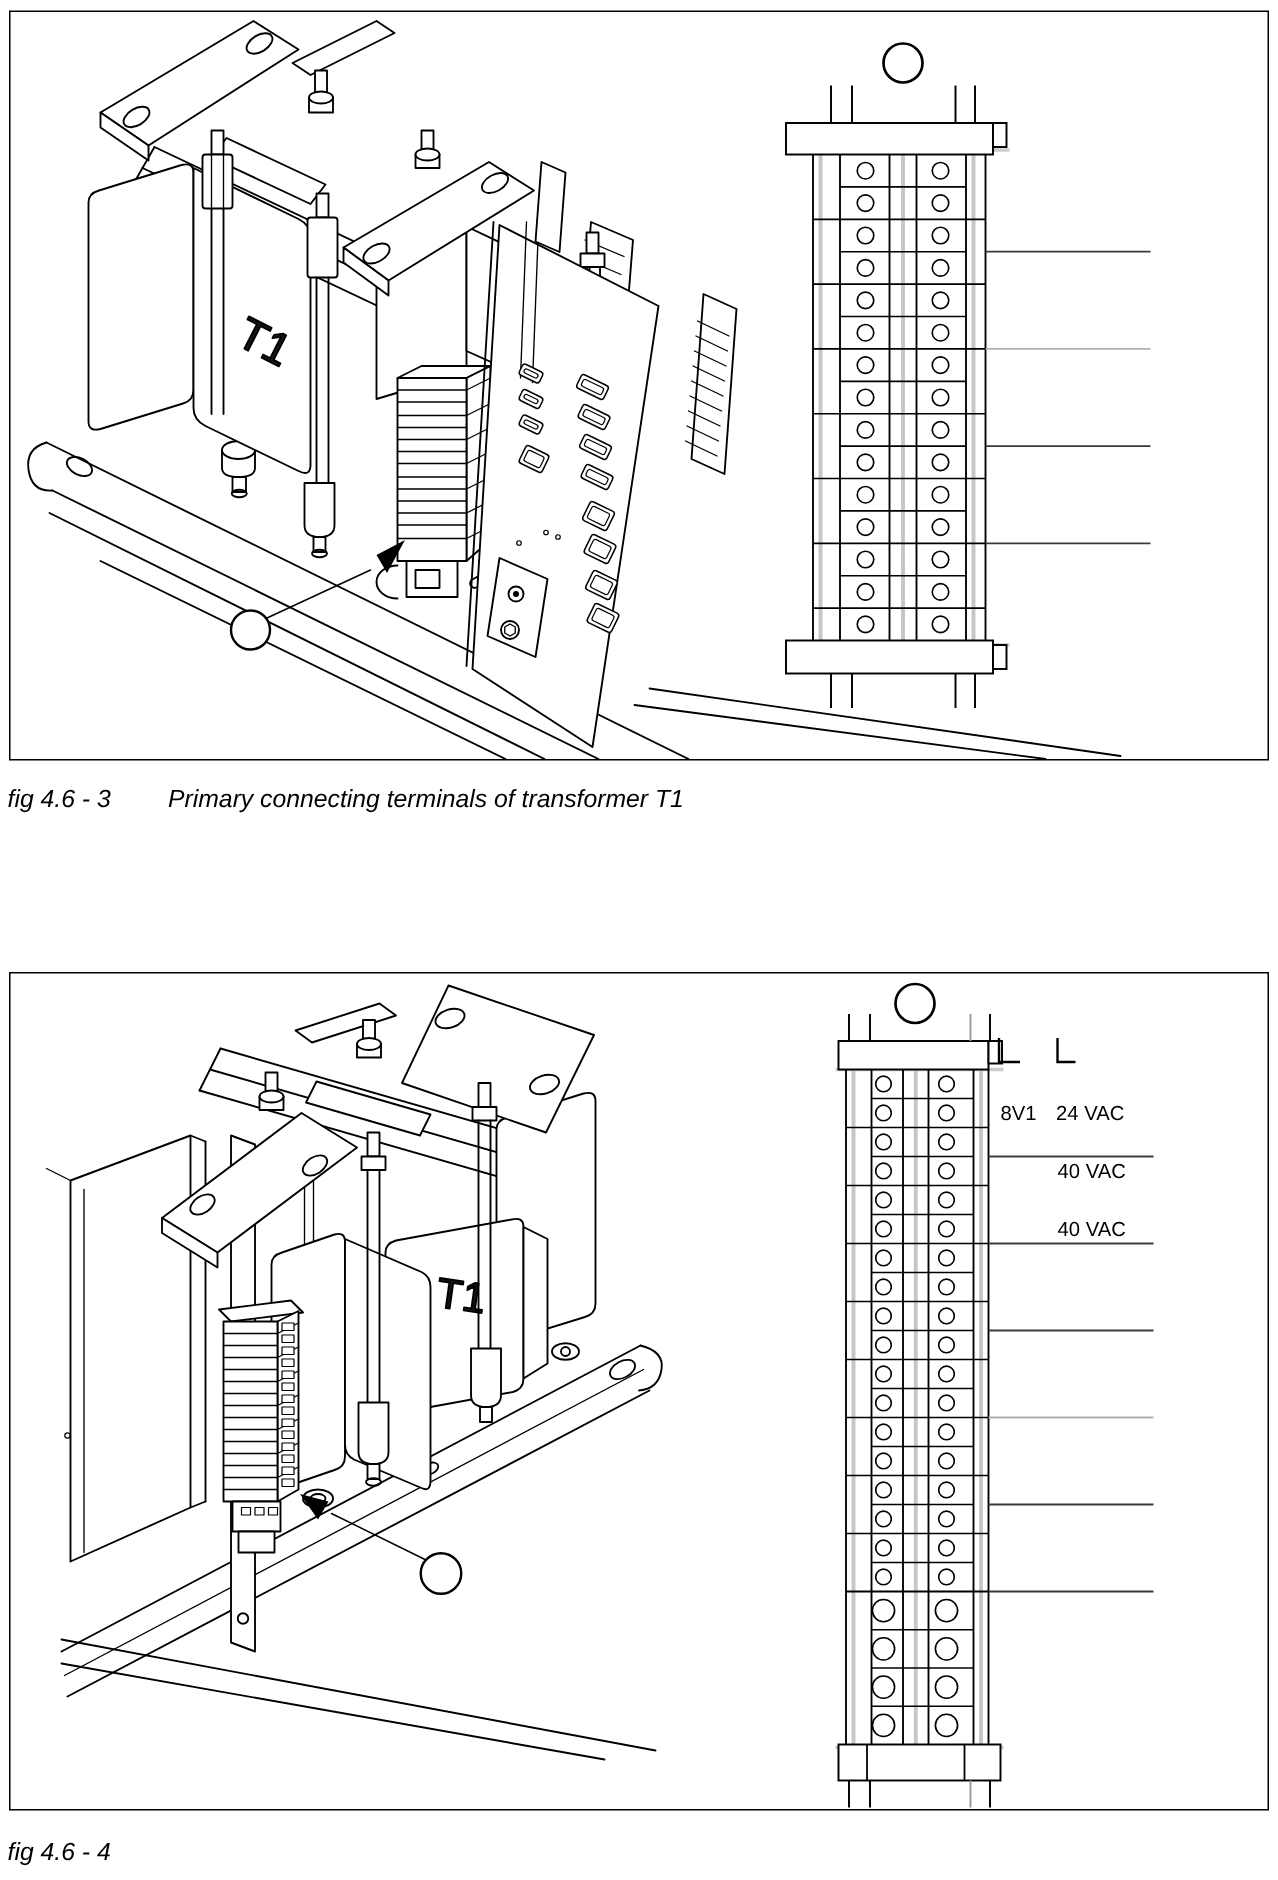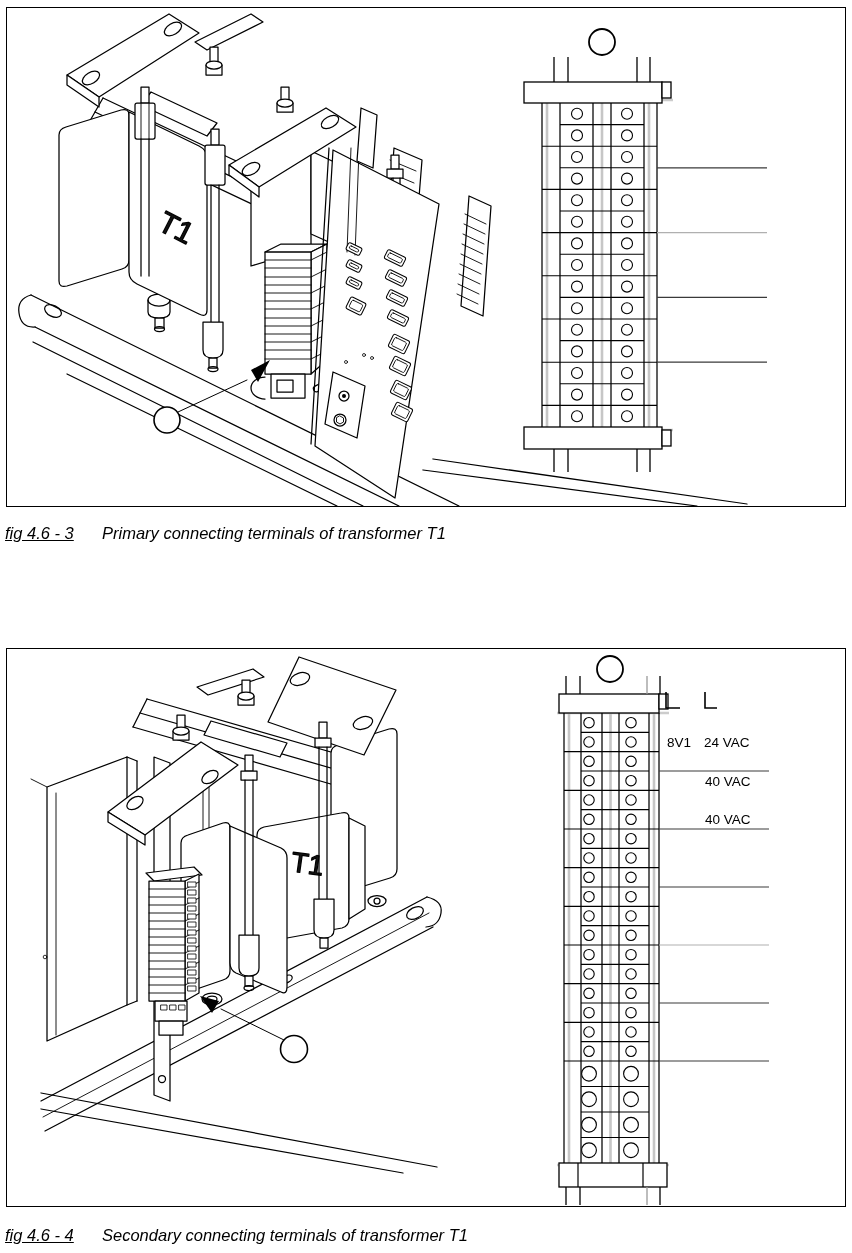--- a/index.html
+++ b/index.html
@@ -17,7 +17,7 @@
     font-style:italic;font-size:16.5px;line-height:22px;color:#000;
     white-space:nowrap;
   }
-  .caption .cl{position:absolute;left:5px;text-decoration:underline;}
+  .caption .cl{position:absolute;left:5px;}
   .caption .ct{position:absolute;left:102px;text-align:right;}
   text{font-family:"Liberation Sans", sans-serif;}
   .tlabel{font-size:30px;fill:#141414;}

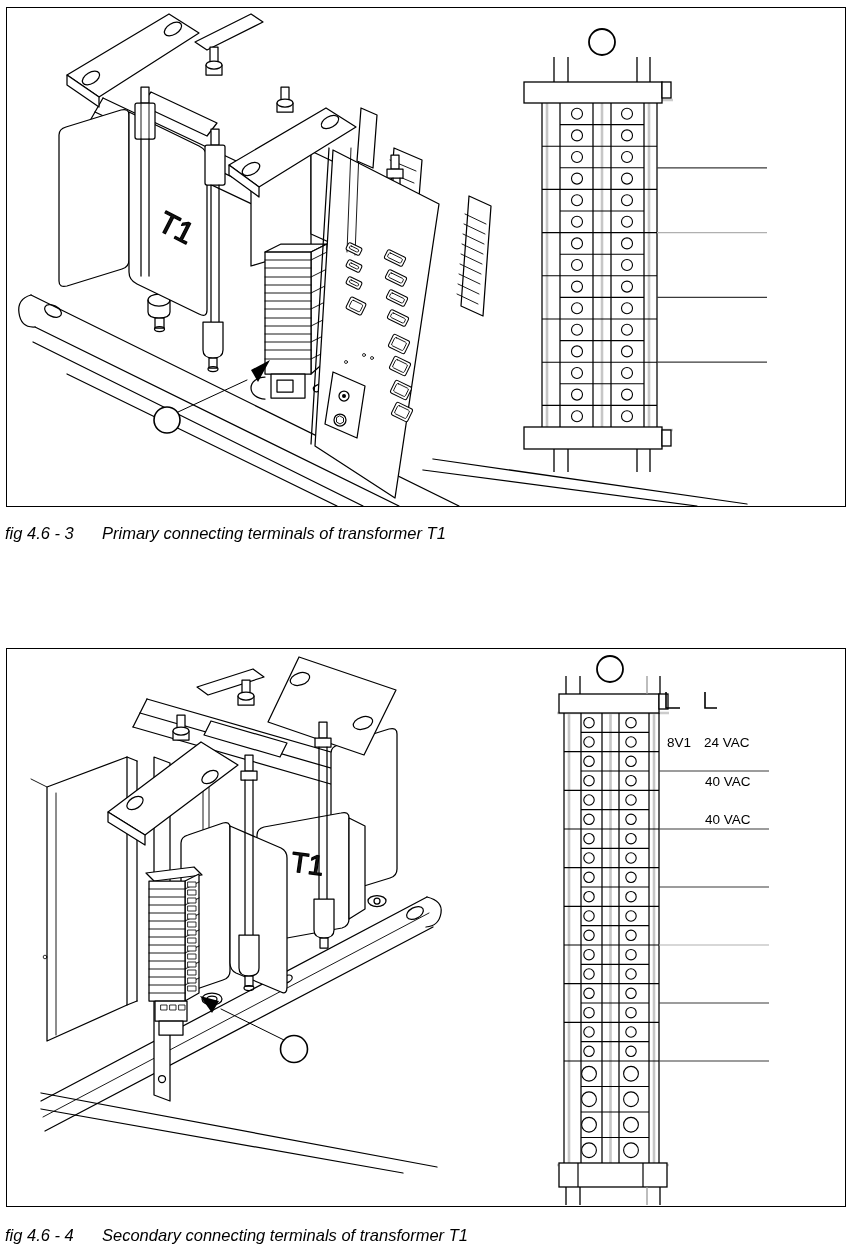--- a/index.html
+++ b/index.html
@@ -18,7 +18,7 @@
     white-space:nowrap;
   }
   .caption .cl{position:absolute;left:5px;}
-  .caption .ct{position:absolute;left:102px;text-align:right;}
+  .caption .ct{position:absolute;left:112px;text-align:right;}
   text{font-family:"Liberation Sans", sans-serif;}
   .tlabel{font-size:30px;fill:#141414;}
   .tlabel2{font-size:28px;fill:#141414;}

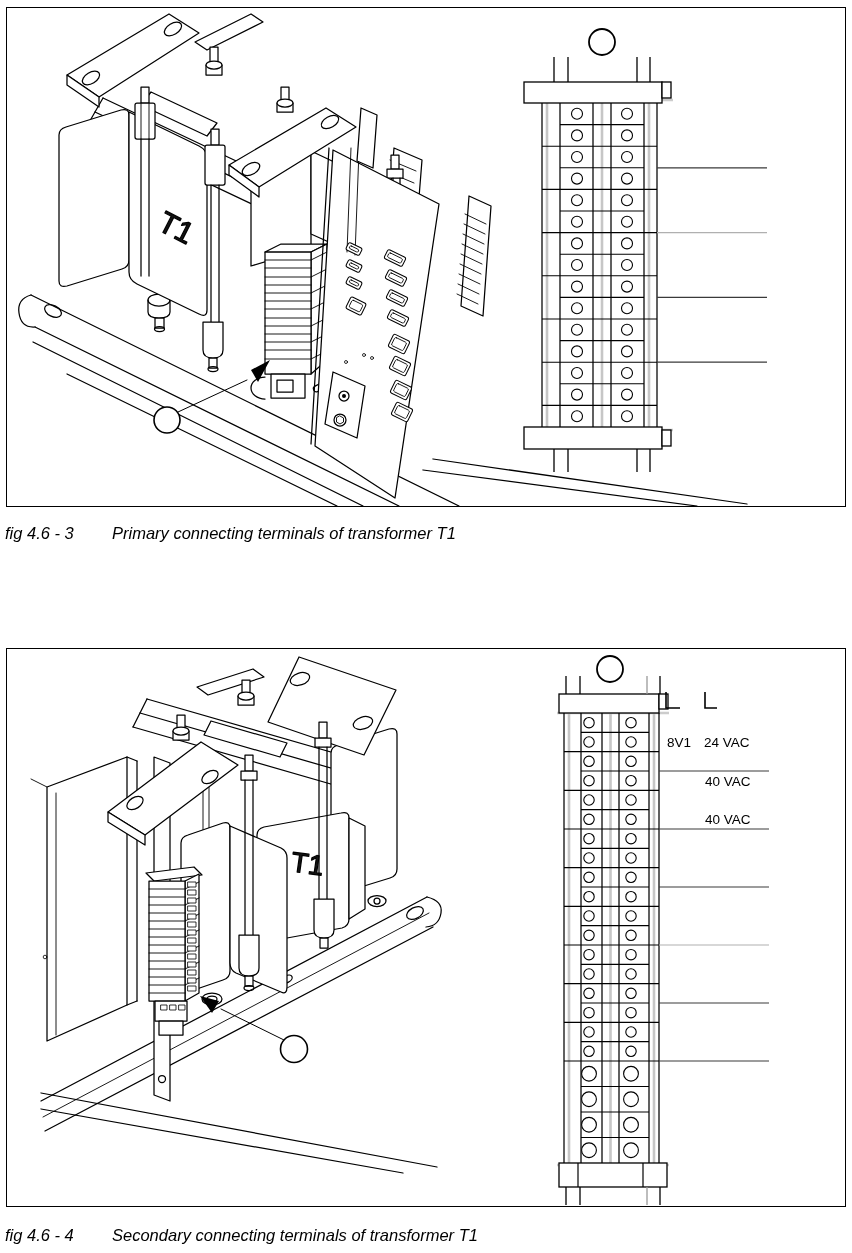--- a/index.html
+++ b/index.html
@@ -508,7 +508,6 @@
 
 <div class="caption" style="top:1224px;padding-left:17px;">
   <span class="cl">fig 4.6 - 4</span>
-  <span class="ct">Secondary connecting terminals of transformer T1</span>
 </div>
 
 </body></html>

